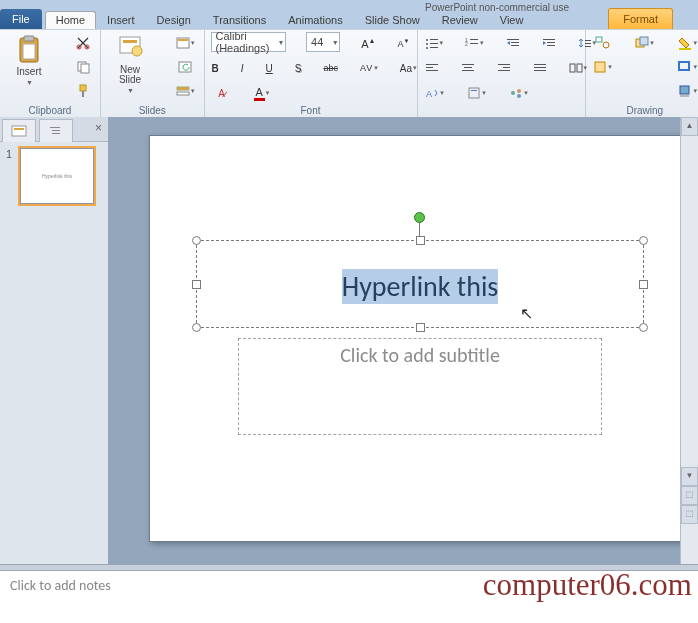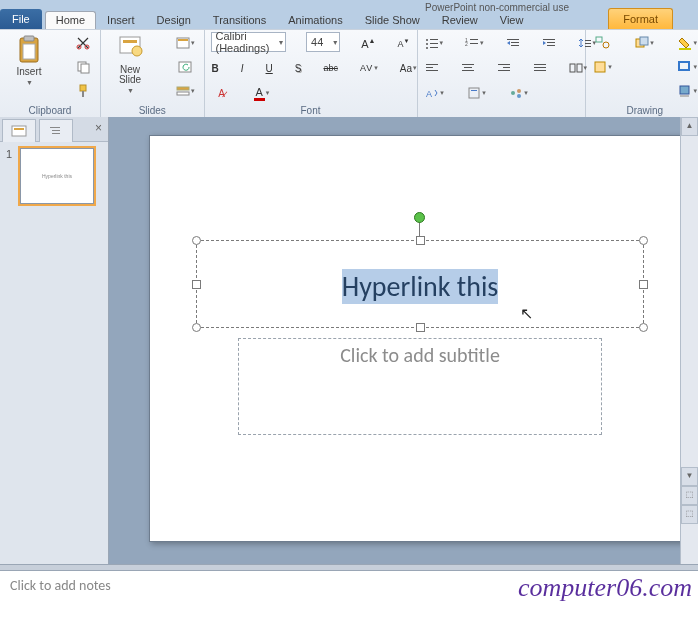--- a/index.html
+++ b/index.html
@@ -58,7 +58,7 @@
   
   .status{height:22px;background:linear-gradient(#cfd8e4,#bac5d4);display:flex;align-items:center;padding:0 4px;font-size:11px;color:#4a5568;position:relative}
   .status-cell{padding:0 8px;border-right:1px solid #a7b3c2;height:18px;display:flex;align-items:center}
-  .watermark{position:absolute;right:6px;bottom:20px;font-size:26px;font-style:italic;color:#4c1d95;font-family:Georgia,serif;opacity:0.92;pointer-events:none}
+  .watermark{position:absolute;right:6px;bottom:20px;font-size:31px;color:#7f1d1d;font-family:Georgia,serif;opacity:0.92;pointer-events:none}
   .scrollbar-v{position:absolute;top:0;right:0;bottom:0;width:17px;background:#e4e8ef;border-left:1px solid #b3bdca}
   .scrollbar-v .sbtn{height:17px;border:1px solid #b3bdca;background:#d8dee8;font-size:8px;text-align:center;line-height:15px;color:#666}
 </style>

